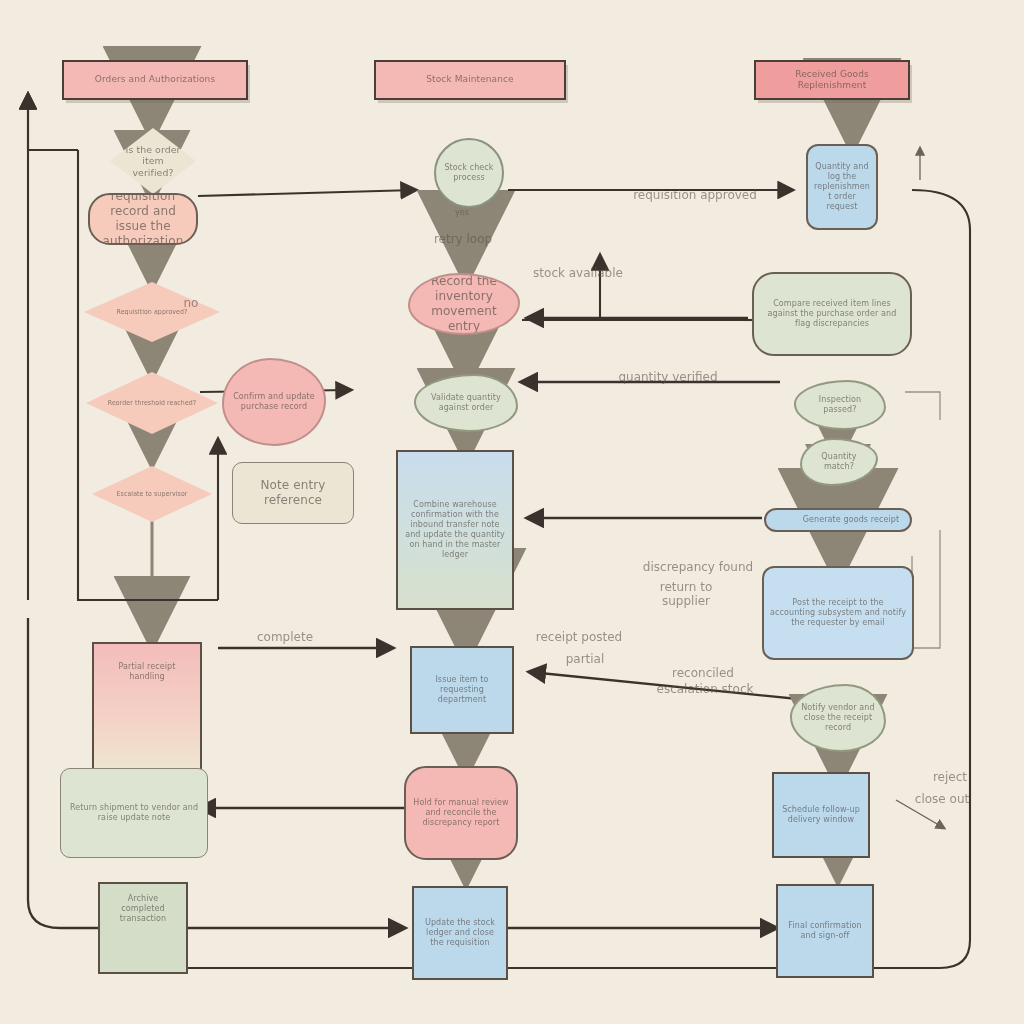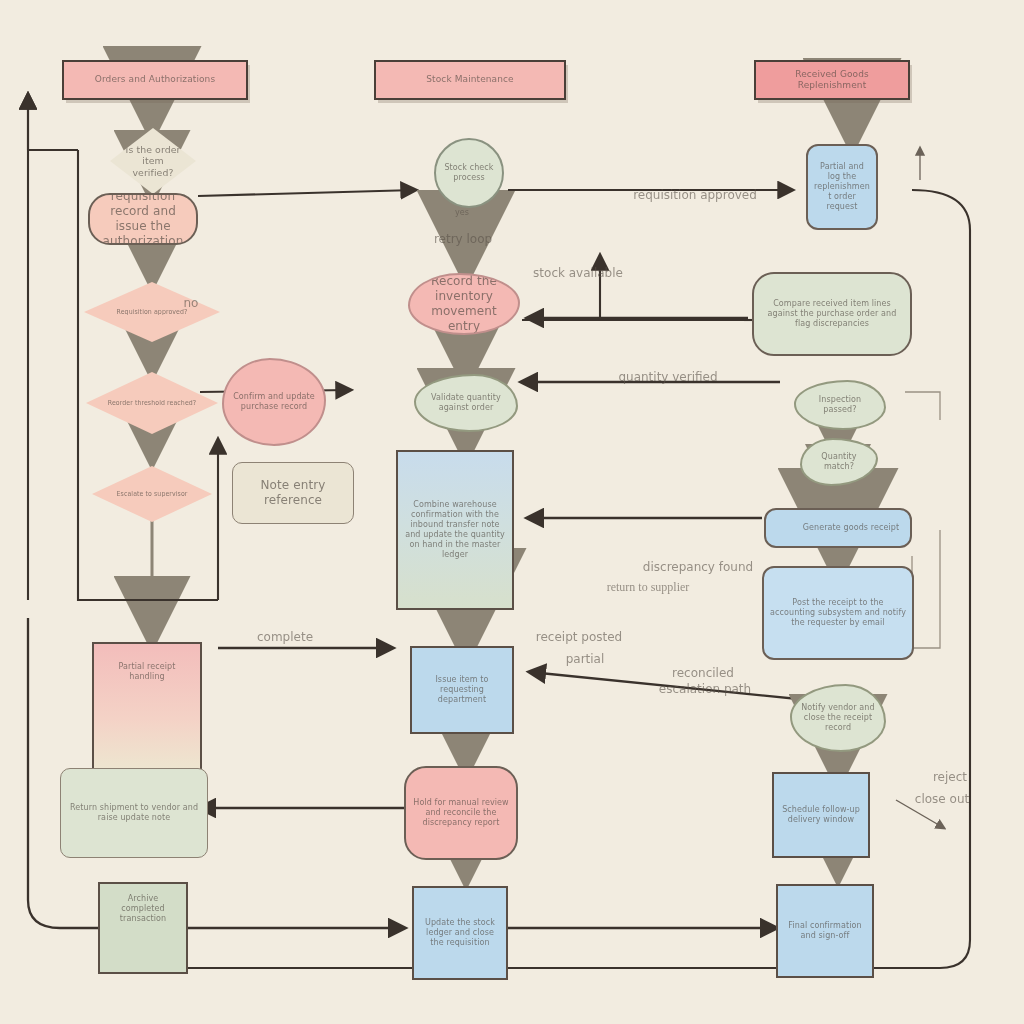--- a/index.html
+++ b/index.html
@@ -267,7 +267,7 @@
   </div>
 
   <div class="node round c-blue f8" style="left:806px;top:134px;width:72px;height:86px;">
-    <span class="txt">Partial and log the replenishment order request</span>
+    <span class="txt">Quantity and log the replenishment order request</span>
   </div>
 
   <div class="node round-lg c-green-l f8" style="left:752px;top:262px;width:160px;height:84px;">

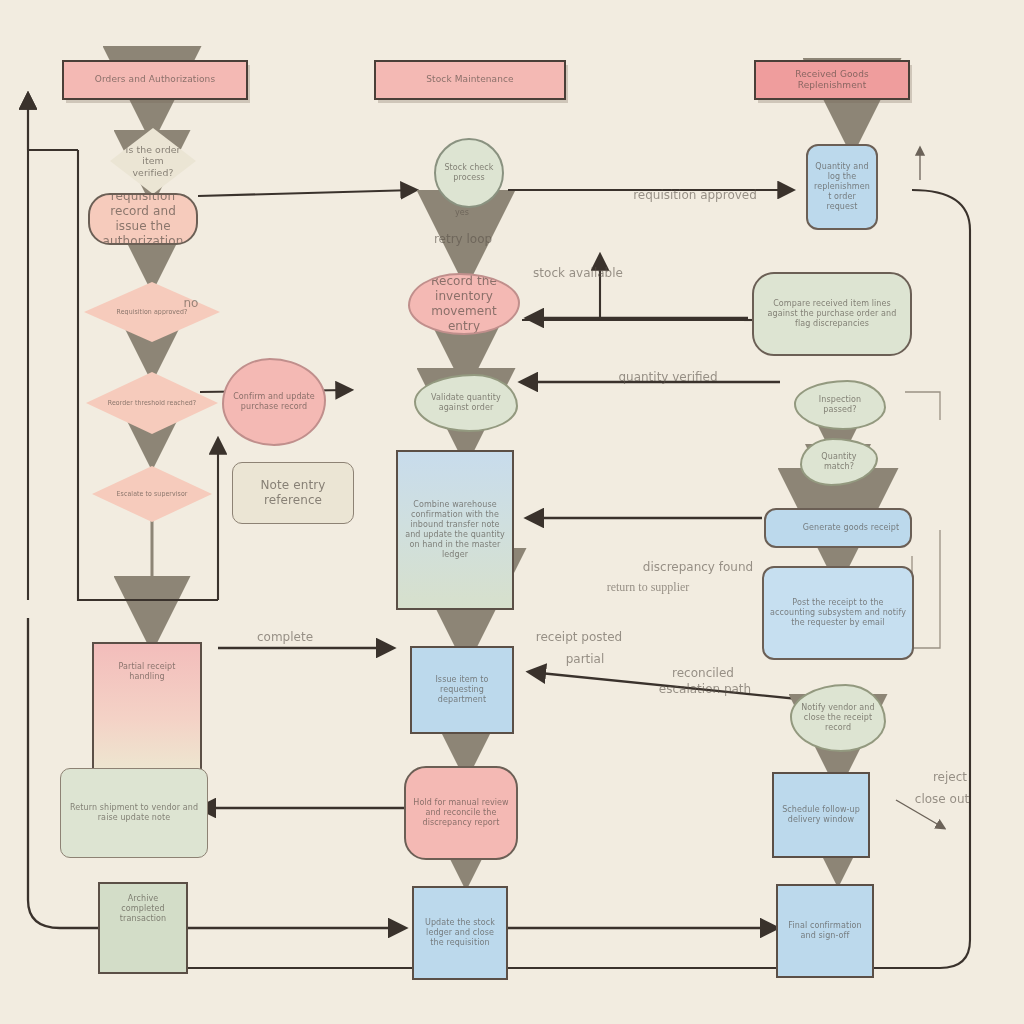--- a/index.html
+++ b/index.html
@@ -282,7 +282,7 @@
     <span class="txt">Quantity match?</span>
   </div>
 
-  <div class="node round c-blue f8" style="left:764px;top:498px;width:148px;height:40px;padding-left:32px;">
+  <div class="node round c-blue f8" style="left:764px;top:498px;width:148px;height:24px;padding-left:32px;">
     <span class="txt">Generate goods receipt</span>
   </div>
 

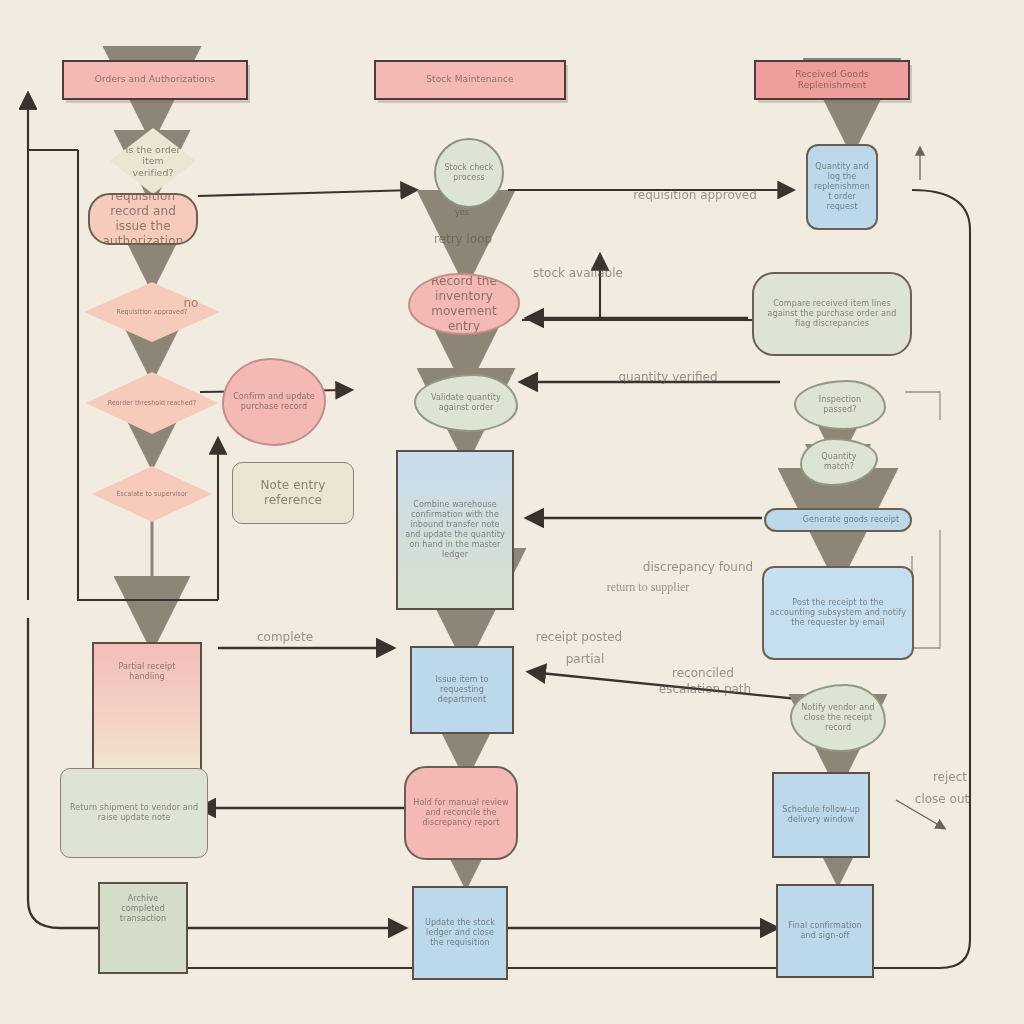--- a/index.html
+++ b/index.html
@@ -314,7 +314,7 @@
 
   <div class="edge-label f7" style="left:628px;top:560px;width:140px;">discrepancy found</div>
 
-  <div class="edge-label f7" style="left:598px;top:580px;width:100px;font-family:Liberation Serif, serif;">return to supplier</div>
+  <div class="edge-label f7" style="left:636px;top:580px;width:100px;">return to supplier</div>
 
   <div class="edge-label f7" style="left:524px;top:630px;width:110px;">receipt posted</div>
 

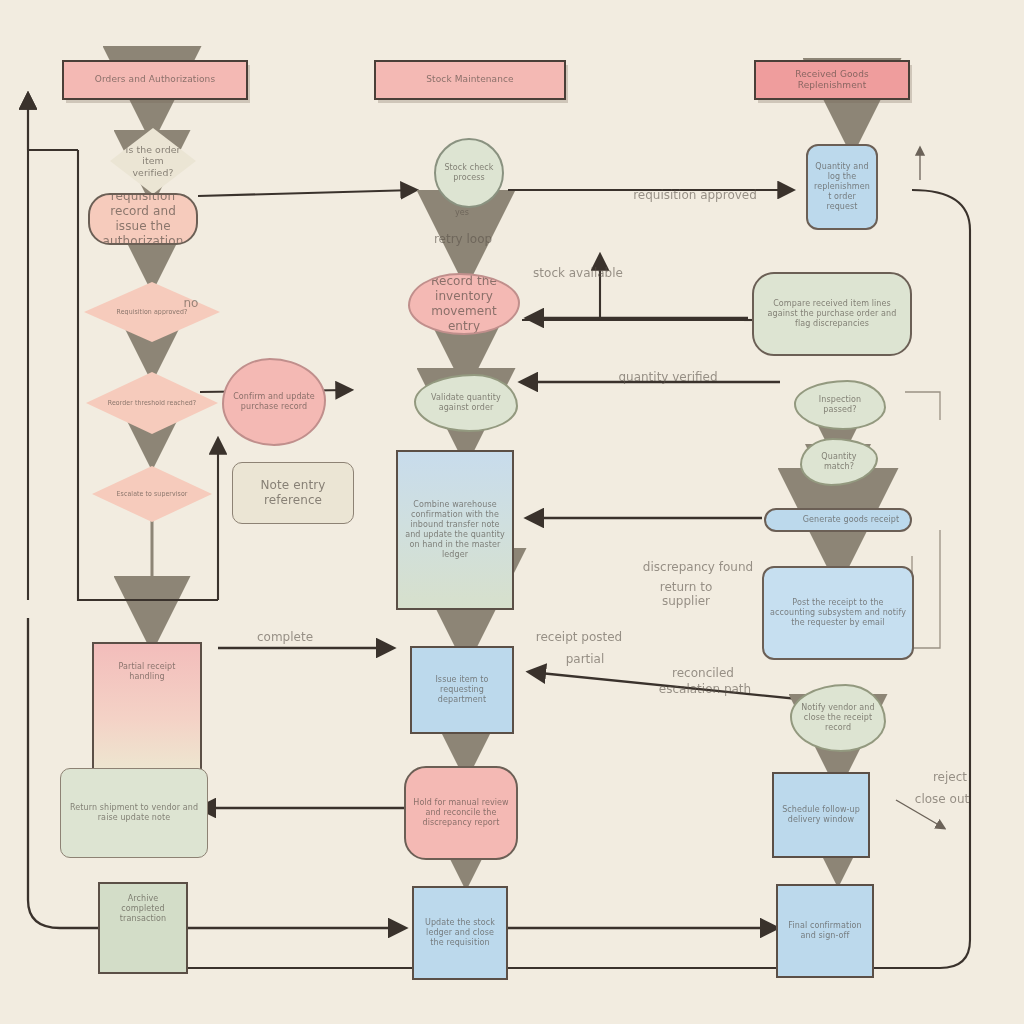--- a/index.html
+++ b/index.html
@@ -322,7 +322,7 @@
 
   <div class="edge-label f7" style="left:648px;top:666px;width:110px;">reconciled</div>
 
-  <div class="edge-label f7" style="left:650px;top:682px;width:110px;">escalation path</div>
+  <div class="edge-label f7" style="left:650px;top:682px;width:110px;">escalation stock</div>
 
   <div class="edge-label f7" style="left:240px;top:630px;width:90px;">complete</div>
 

